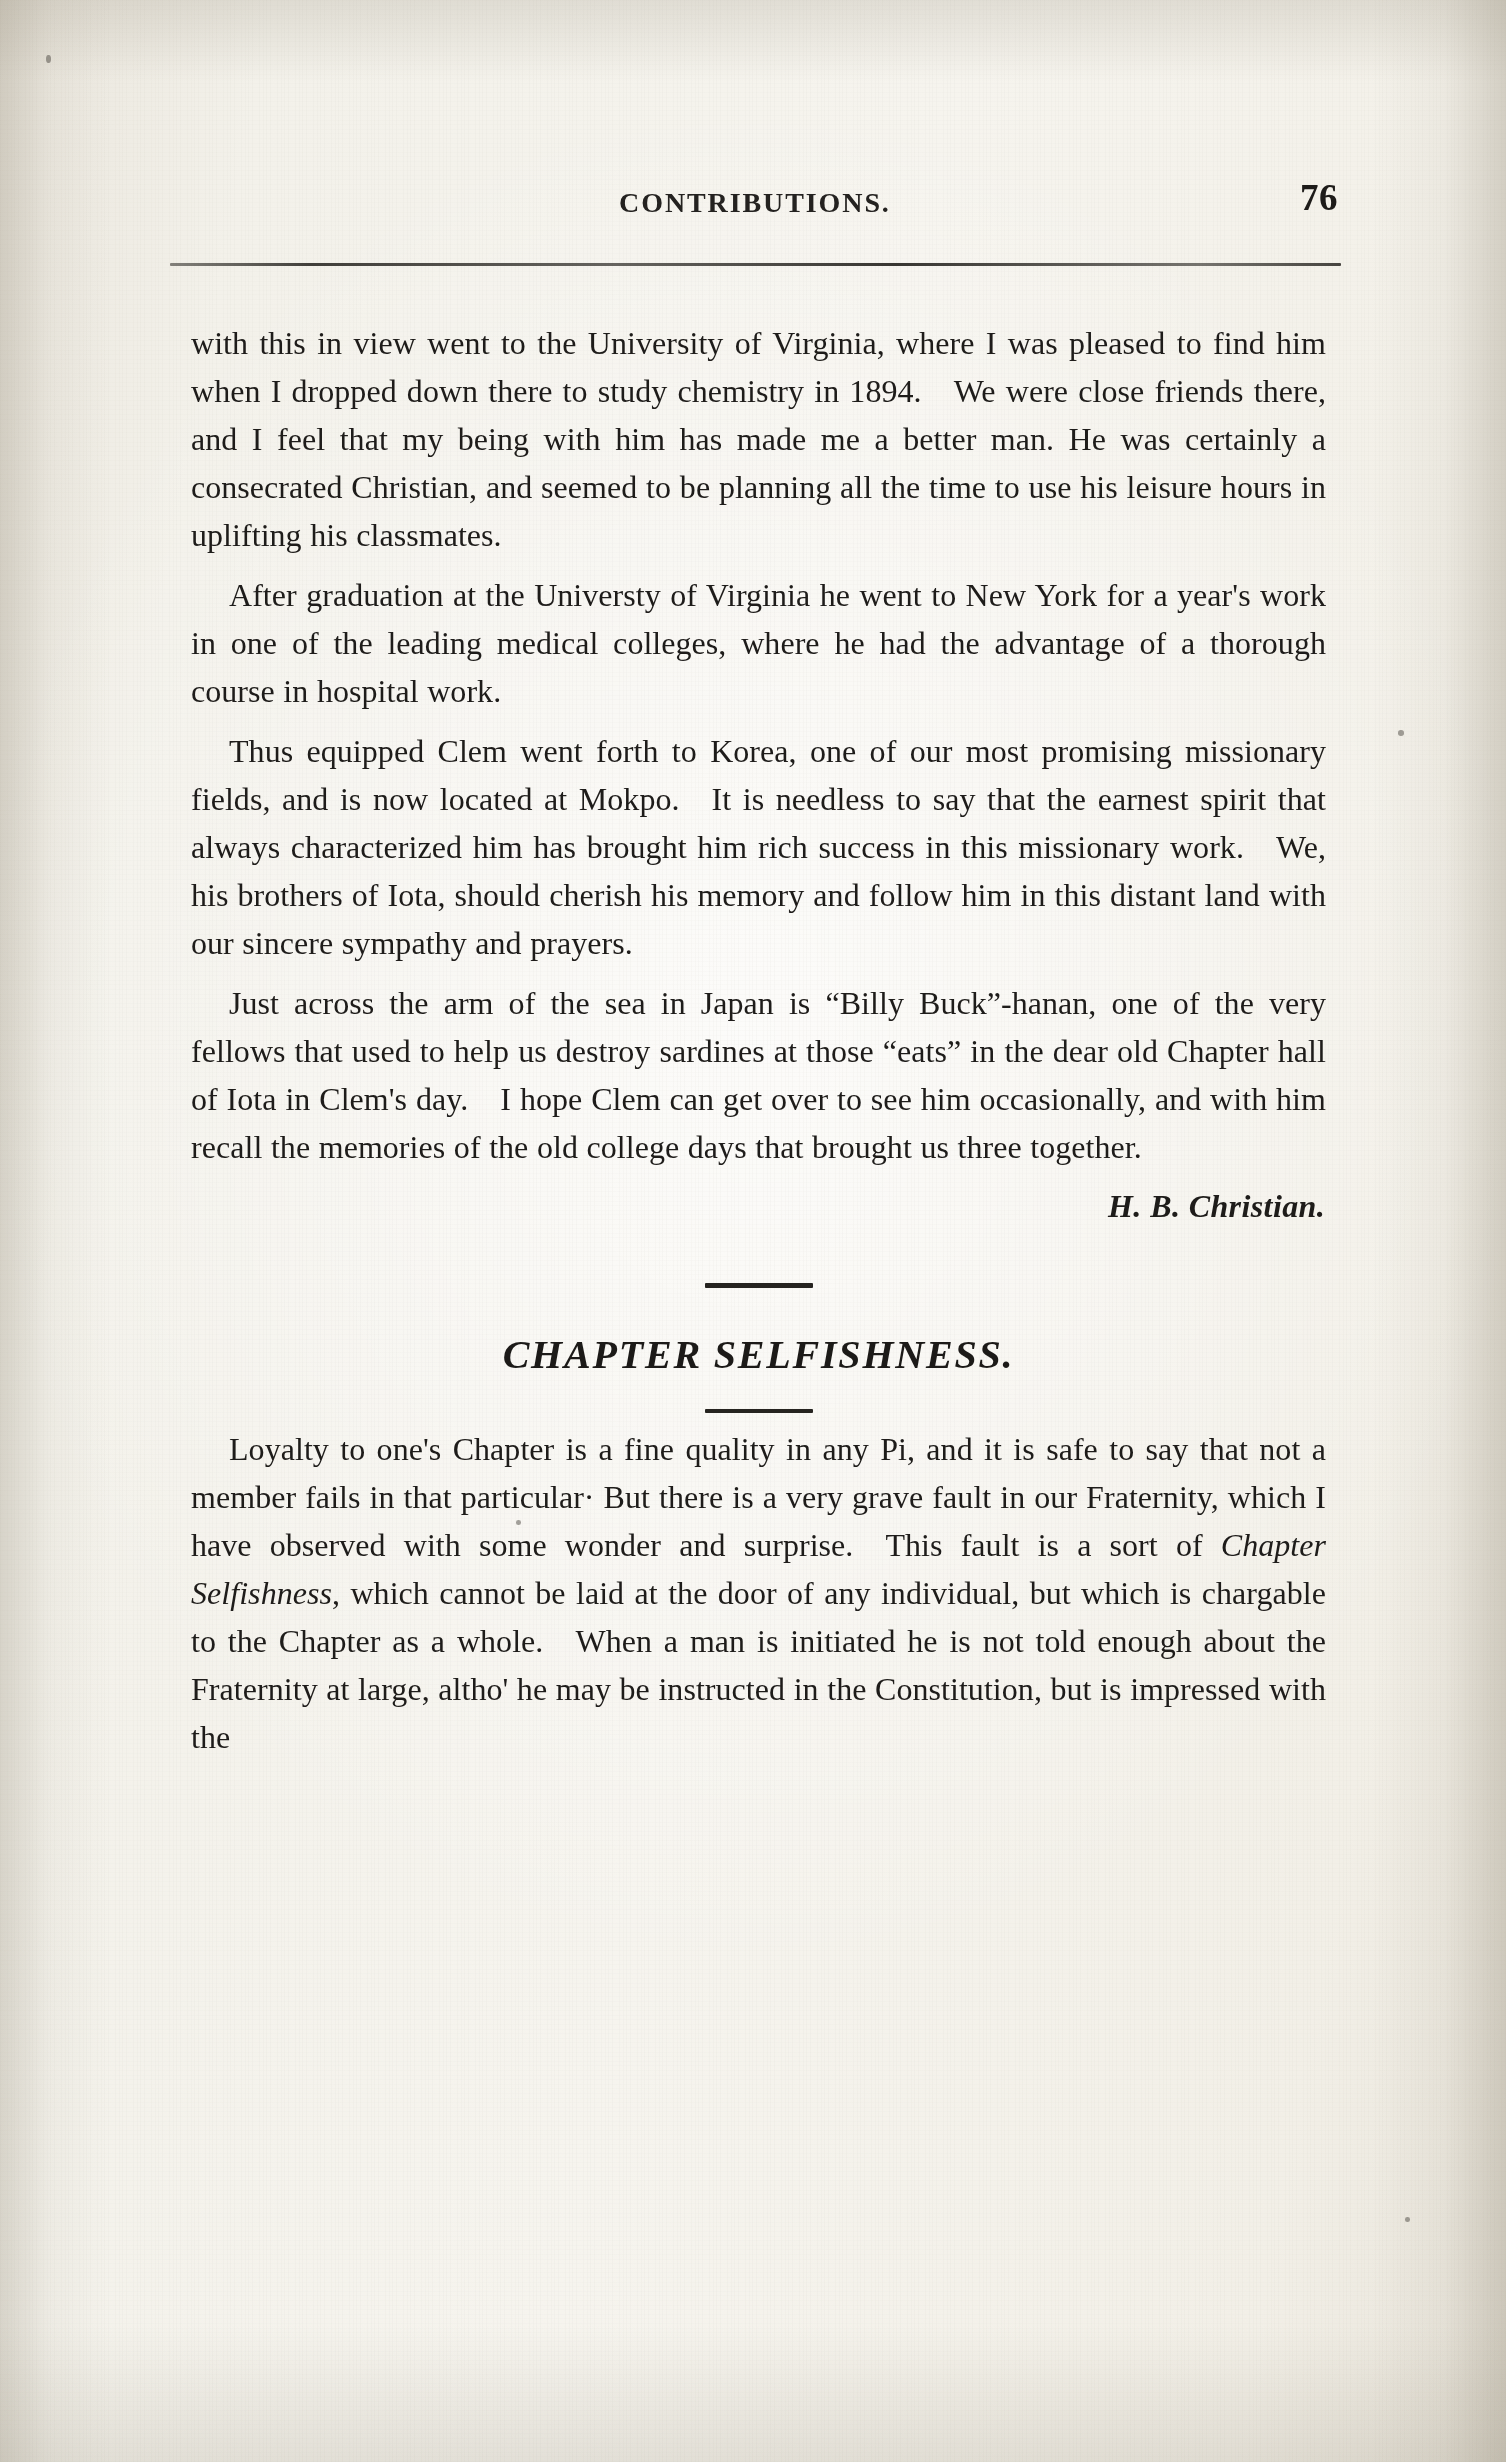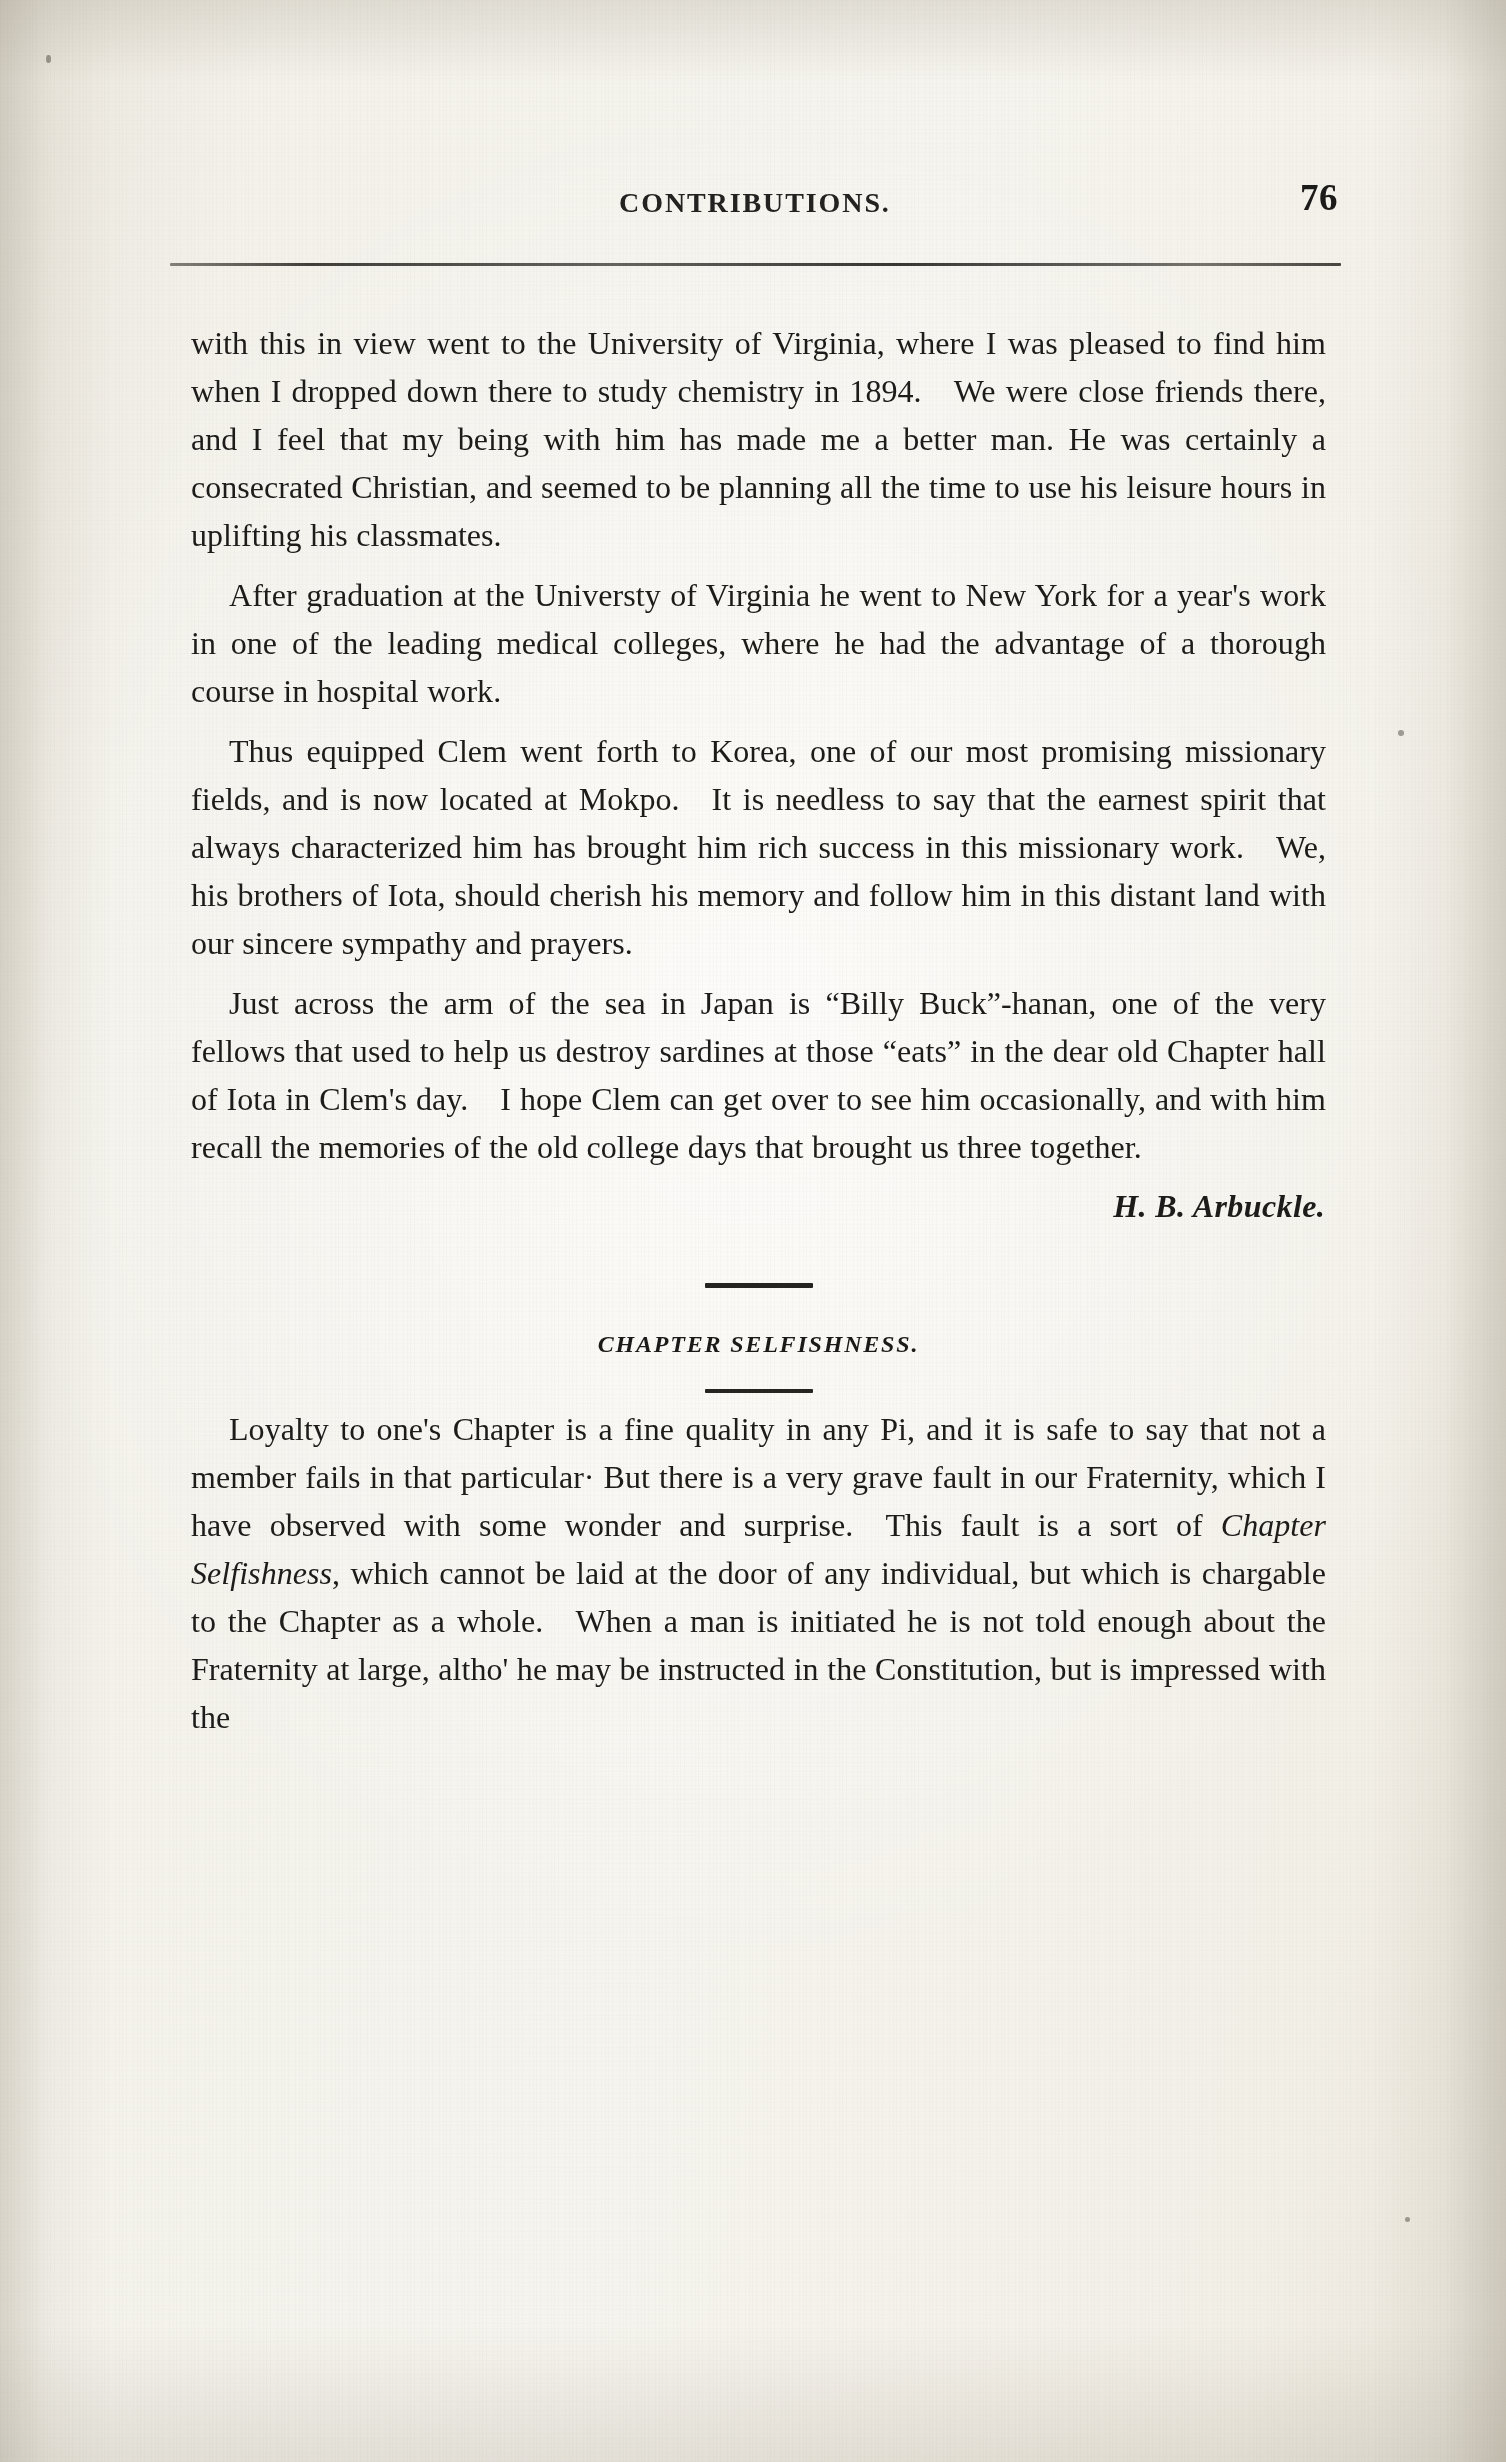--- a/index.html
+++ b/index.html
@@ -197,7 +197,7 @@
 
     <p class="para indent">Just across the arm of the sea in Japan is “Billy Buck”-hanan, one of the very fellows that used to help us destroy sardines at those “eats” in the dear old Chapter hall of Iota in Clem's day. I hope Clem can get over to see him occasionally, and with him recall the memories of the old college days that brought us three together.</p>
 
-    <p class="signature">H. B. Arbuckle.</p>
+    <p class="signature">H. B. Christian.</p>
 
     <div class="short-rule rule-above-heading"></div>
 

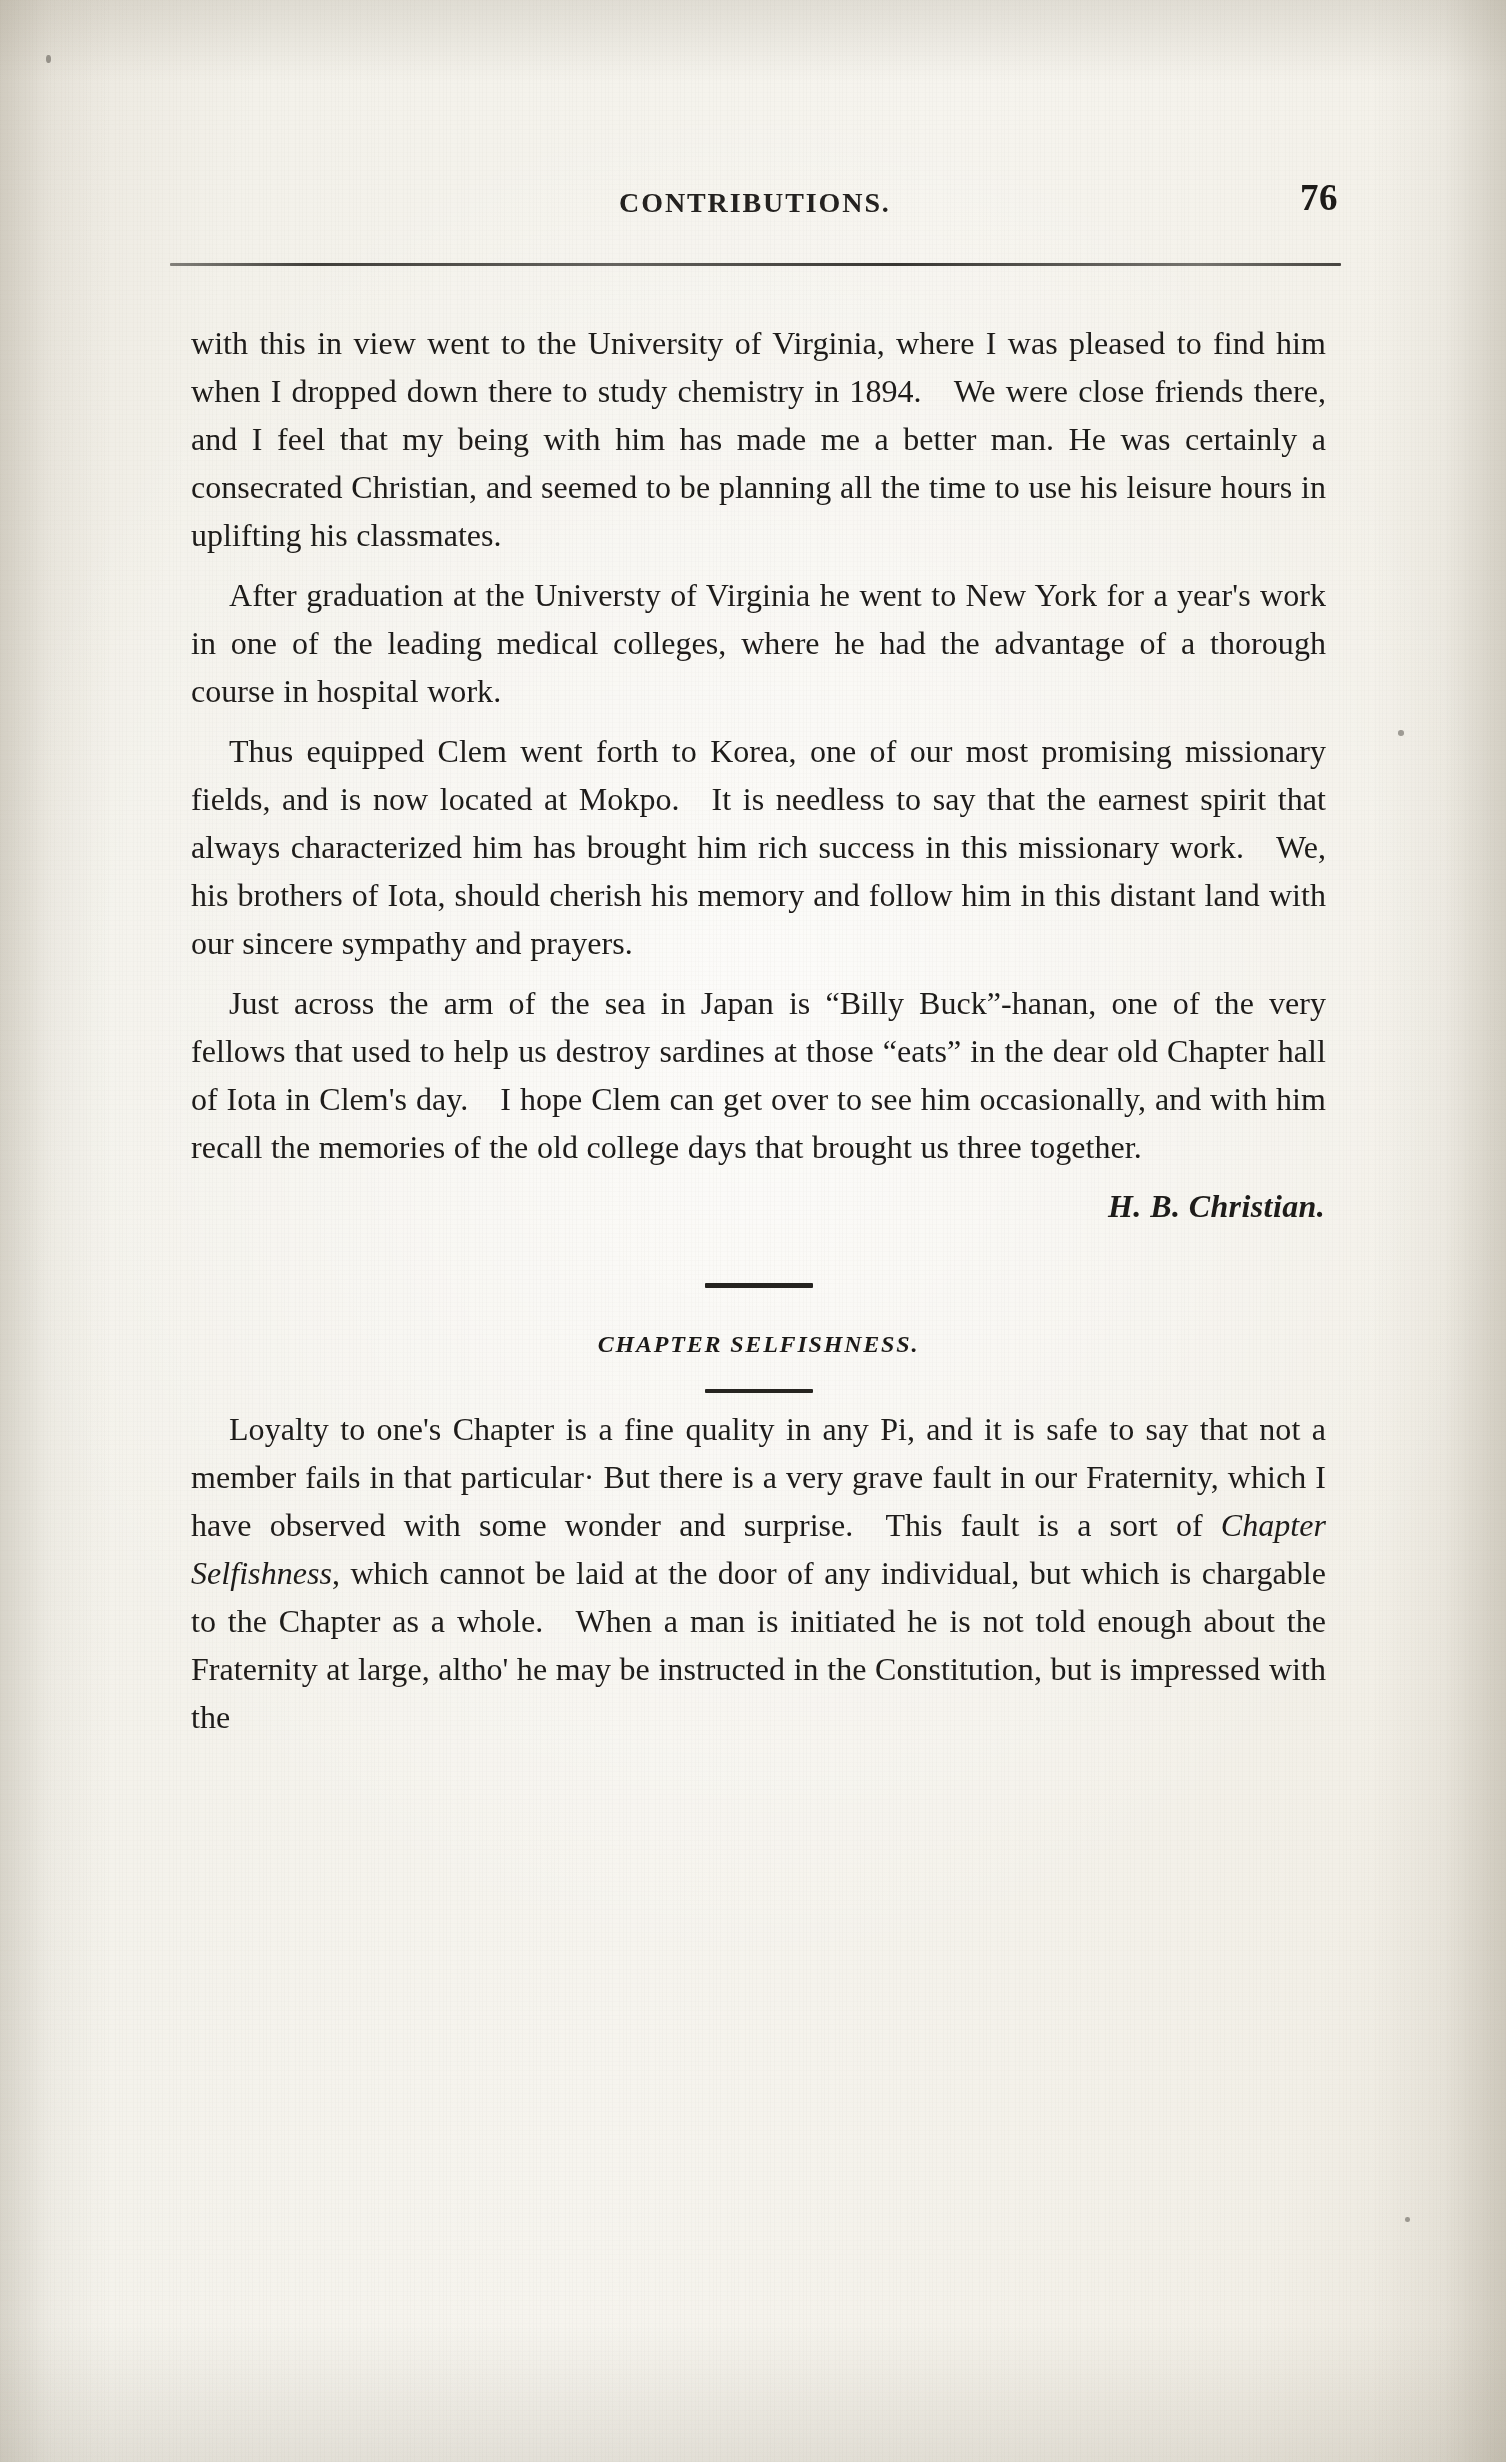--- a/index.html
+++ b/index.html
@@ -148,7 +148,7 @@
   .section-heading {
     margin: 43px 0 0 0;
     text-align: center;
-    font-size: 24px;
+    font-size: 40px;
     font-style: italic;
     font-weight: 700;
     letter-spacing: 1.8px;

